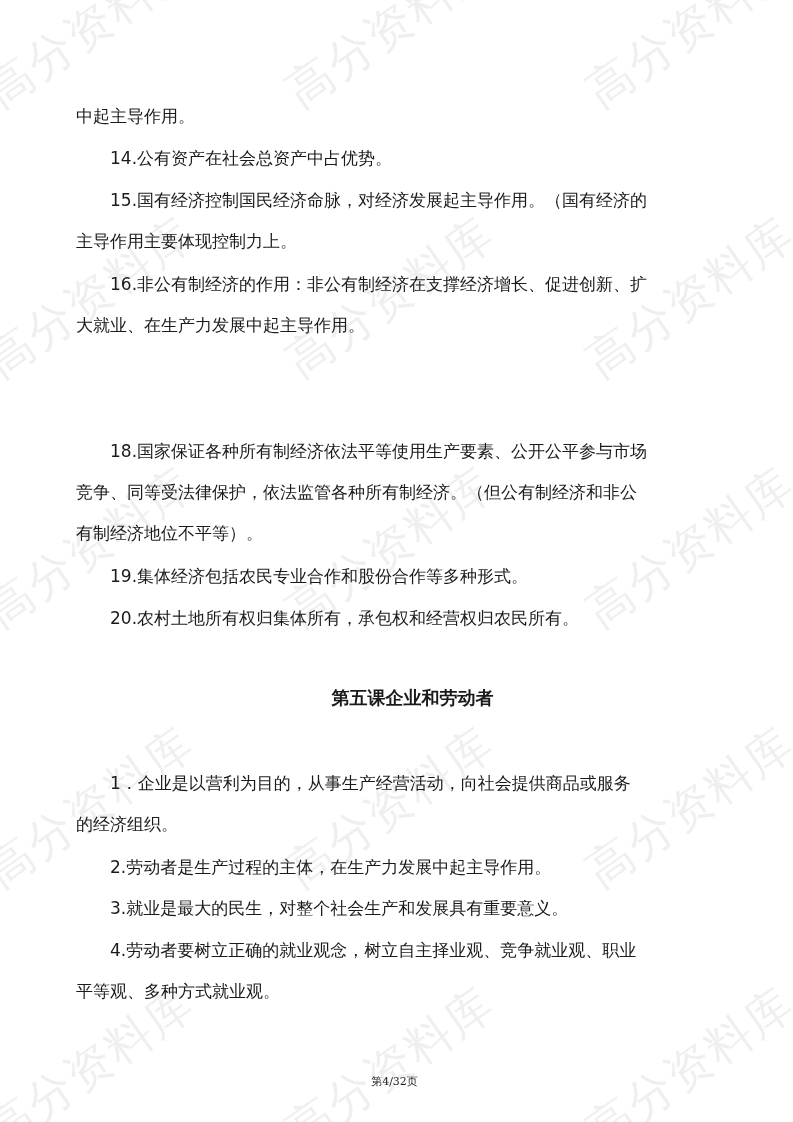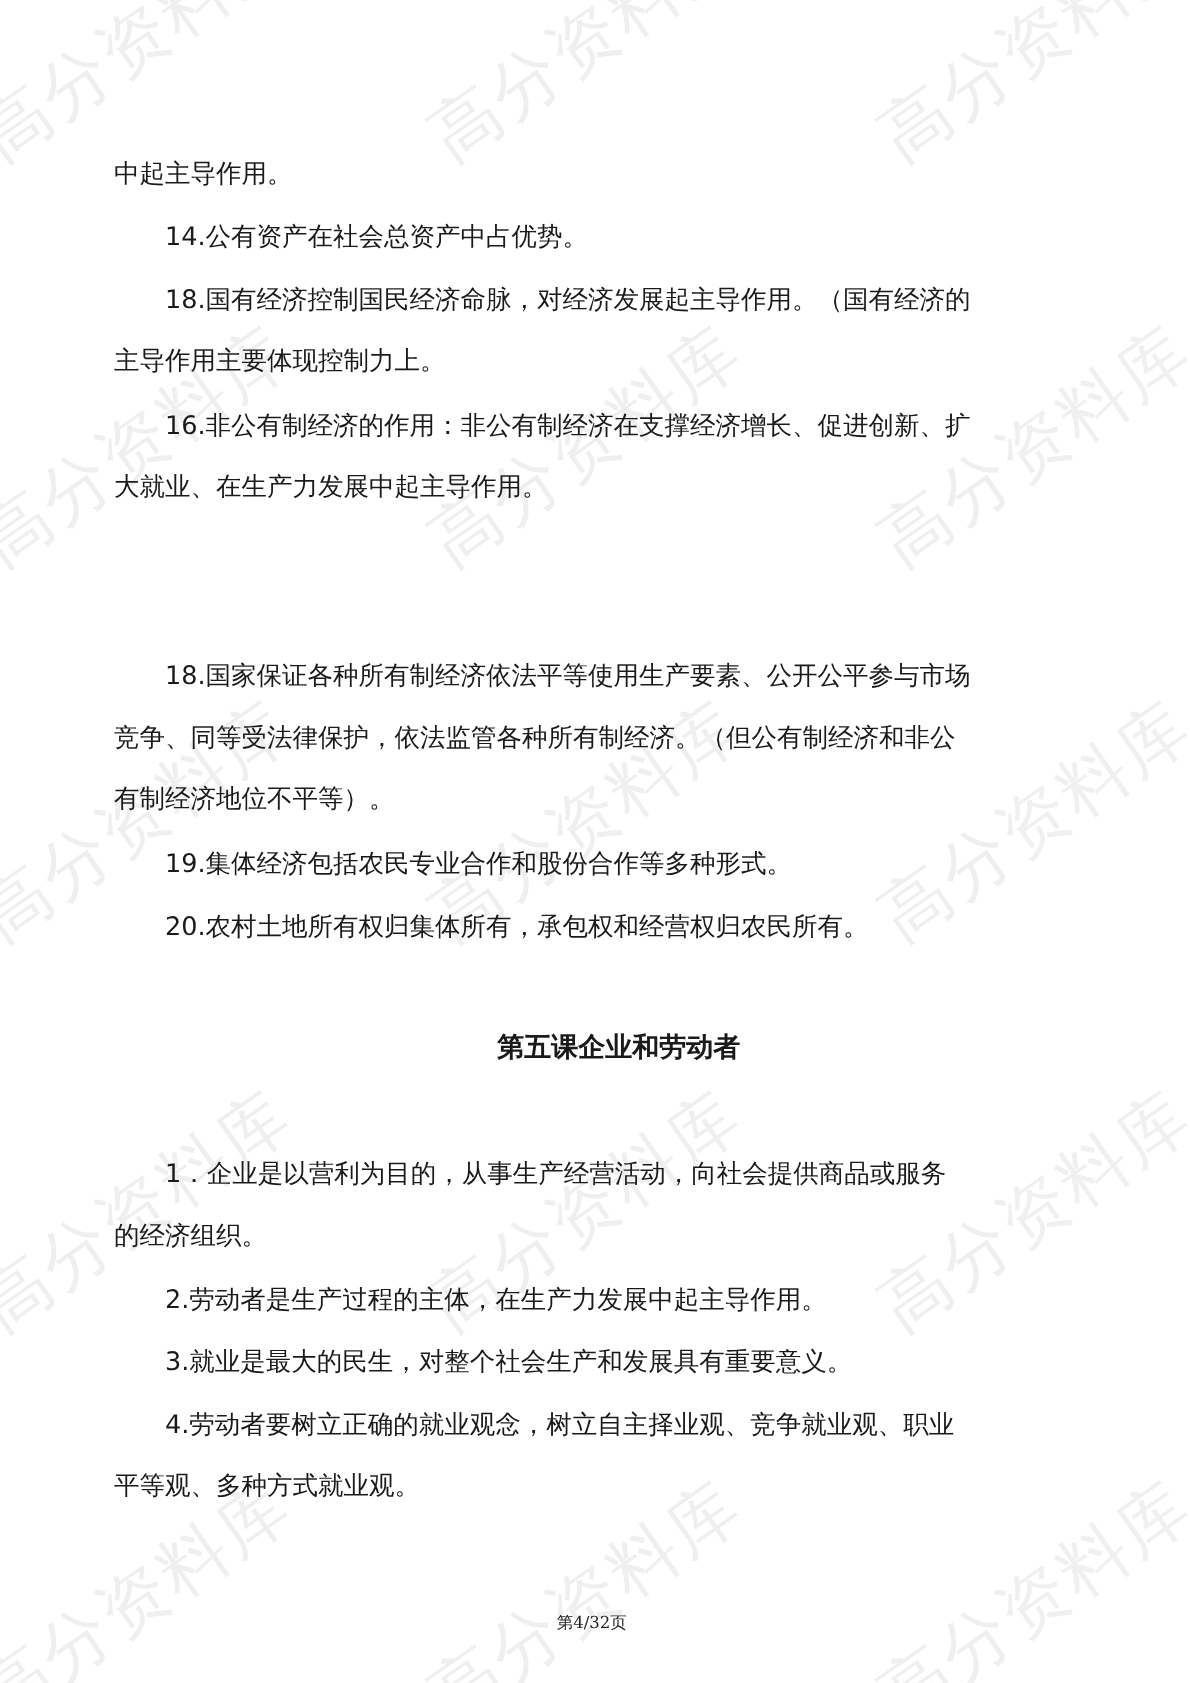--- a/index.html
+++ b/index.html
@@ -51,7 +51,7 @@
   </p>
 
   <p class="para" style="top:180px;">
-    <span class="line first">18.国有经济控制国民经济命脉，对经济发展起主导作用。（国有经济的</span>
+    <span class="line first">15.国有经济控制国民经济命脉，对经济发展起主导作用。（国有经济的</span>
     <span class="line">主导作用主要体现控制力上。</span>
   </p>
 

